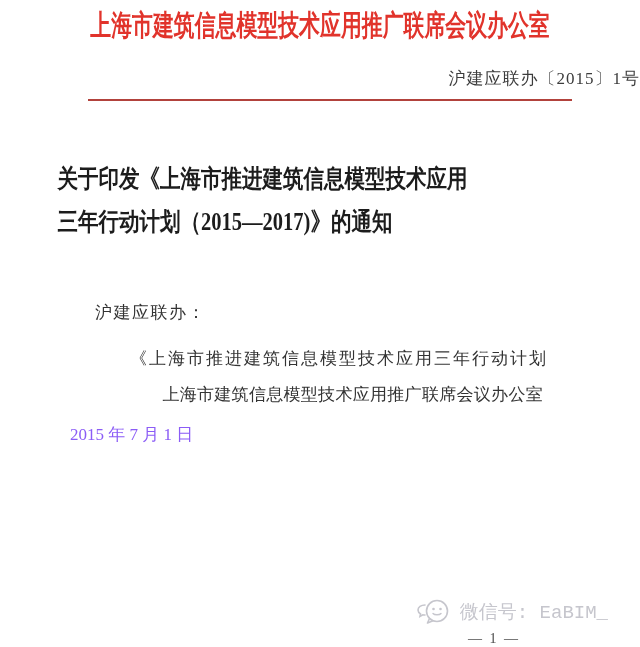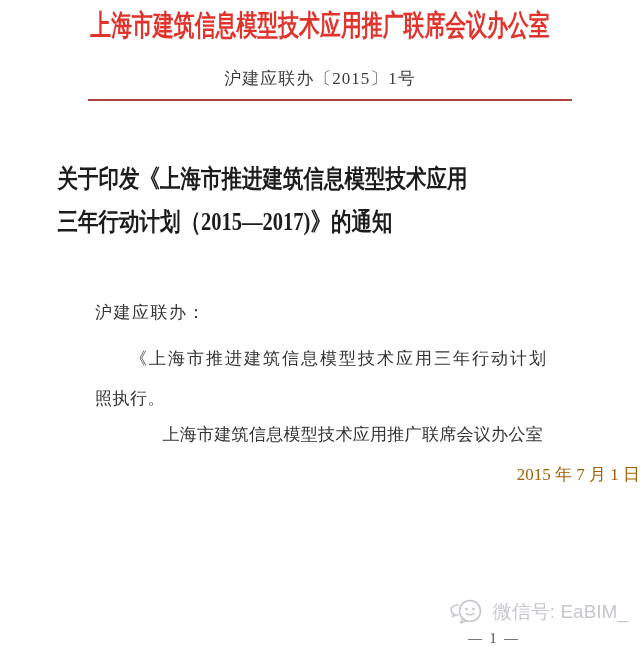--- a/index.html
+++ b/index.html
@@ -25,7 +25,7 @@
   }
   .doc-number {
     margin-top:26px;
-    text-align:center;
+    text-align:right;
     font-size:17px;
     line-height:20px;
     letter-spacing:1px;

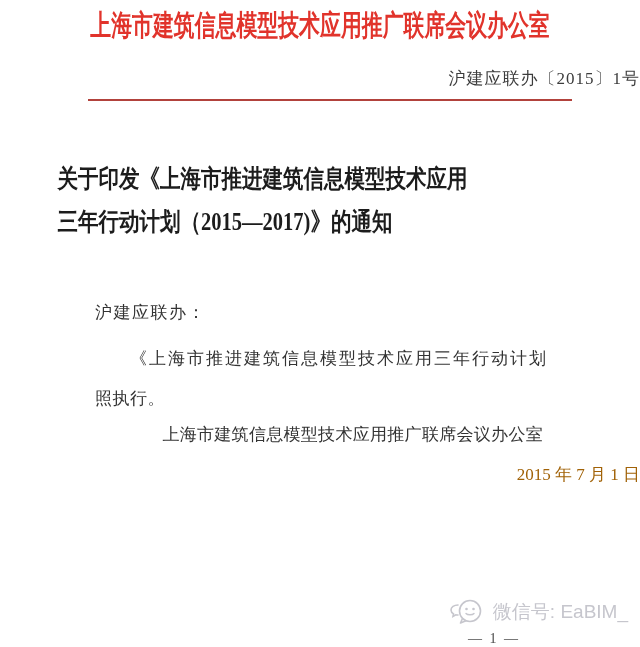--- a/index.html
+++ b/index.html
@@ -129,7 +129,6 @@
 
   <div class="paragraph">
     <div class="p-line">《上海市推进建筑信息模型技术应用三年行动计划</div>
-    <div class="p-line">照执行。</div>
   </div>
 
   <div class="signature">上海市建筑信息模型技术应用推广联席会议办公室</div>

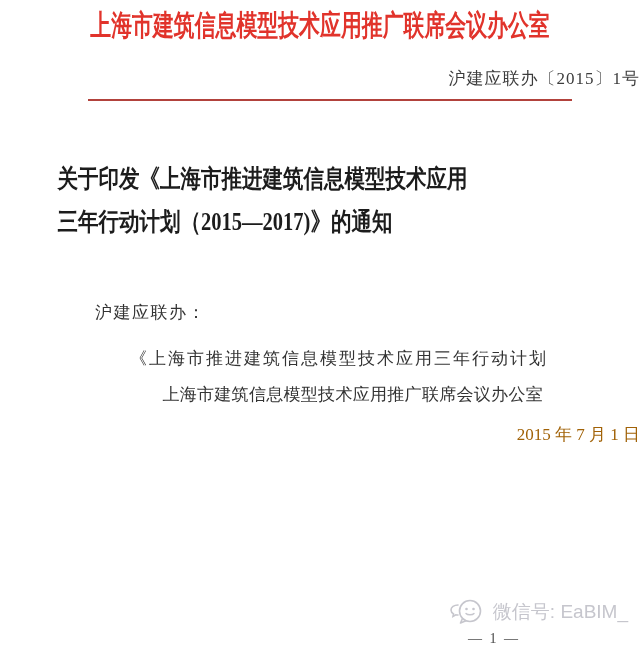--- a/index.html
+++ b/index.html
@@ -77,10 +77,10 @@
   .issue-date {
     margin-top:18px;
     margin-left:70px;
-    text-align:right;
+    text-align:left;
     font-size:17px;
     line-height:20px;
-    color:#a16207;
+    color:#8b5cf6;
     white-space:nowrap;
   }
   .watermark {

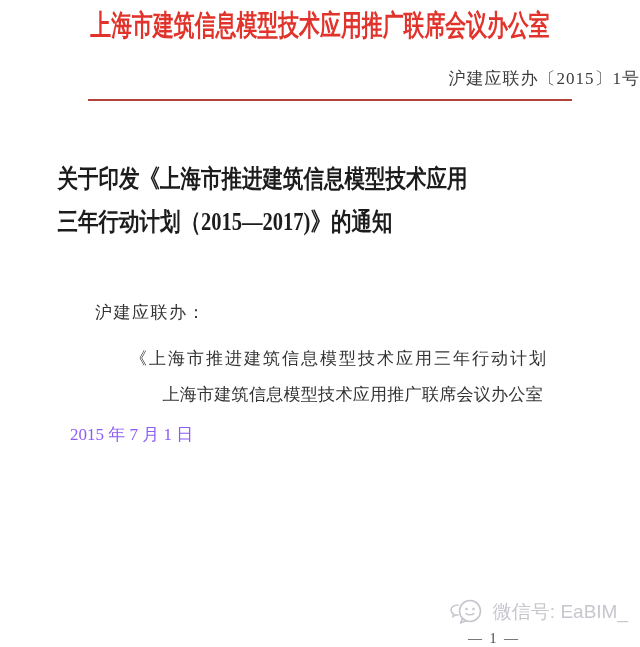--- a/index.html
+++ b/index.html
@@ -86,11 +86,11 @@
   .watermark {
     position:absolute;
     top:597px;
-    right:12px;
+    right:32px;
     display:flex;
     align-items:center;
     gap:7px;
-    font-family:Liberation Sans, sans-serif;
+    font-family:Liberation Mono, monospace;
     font-size:19px;
     color:#c6c6cd;
     white-space:nowrap;

